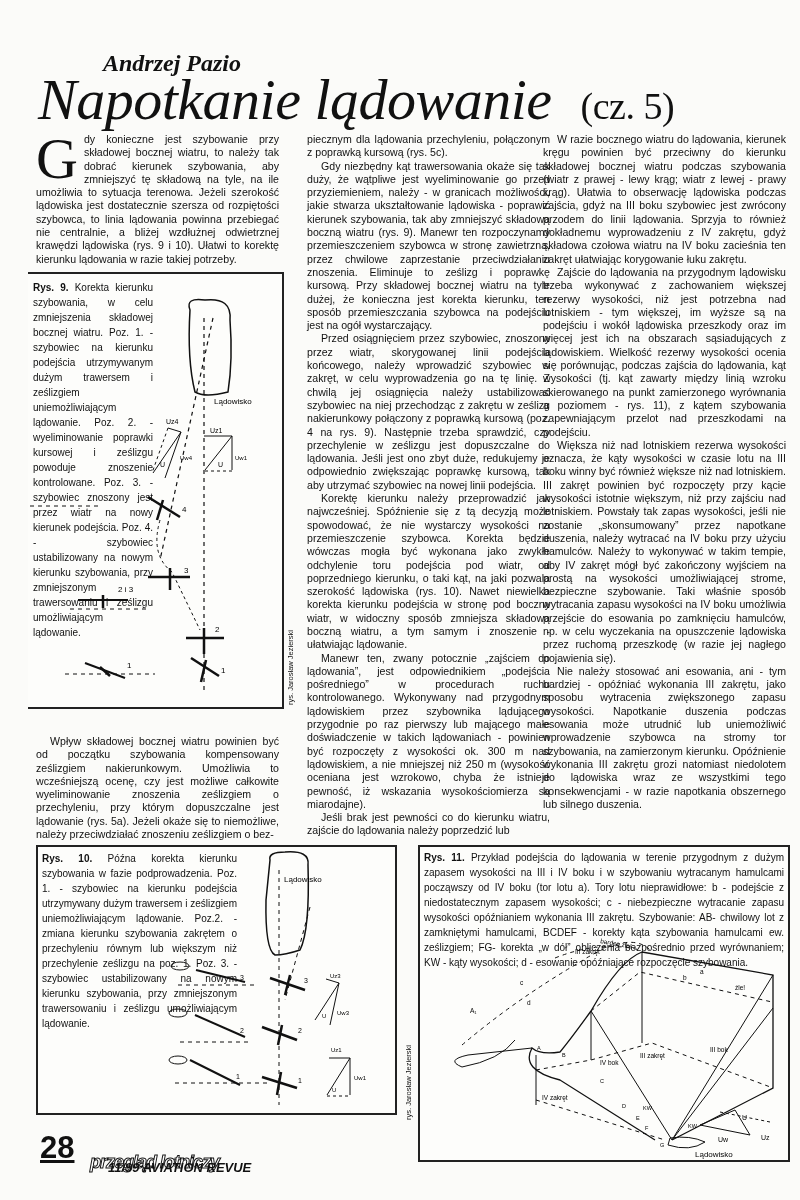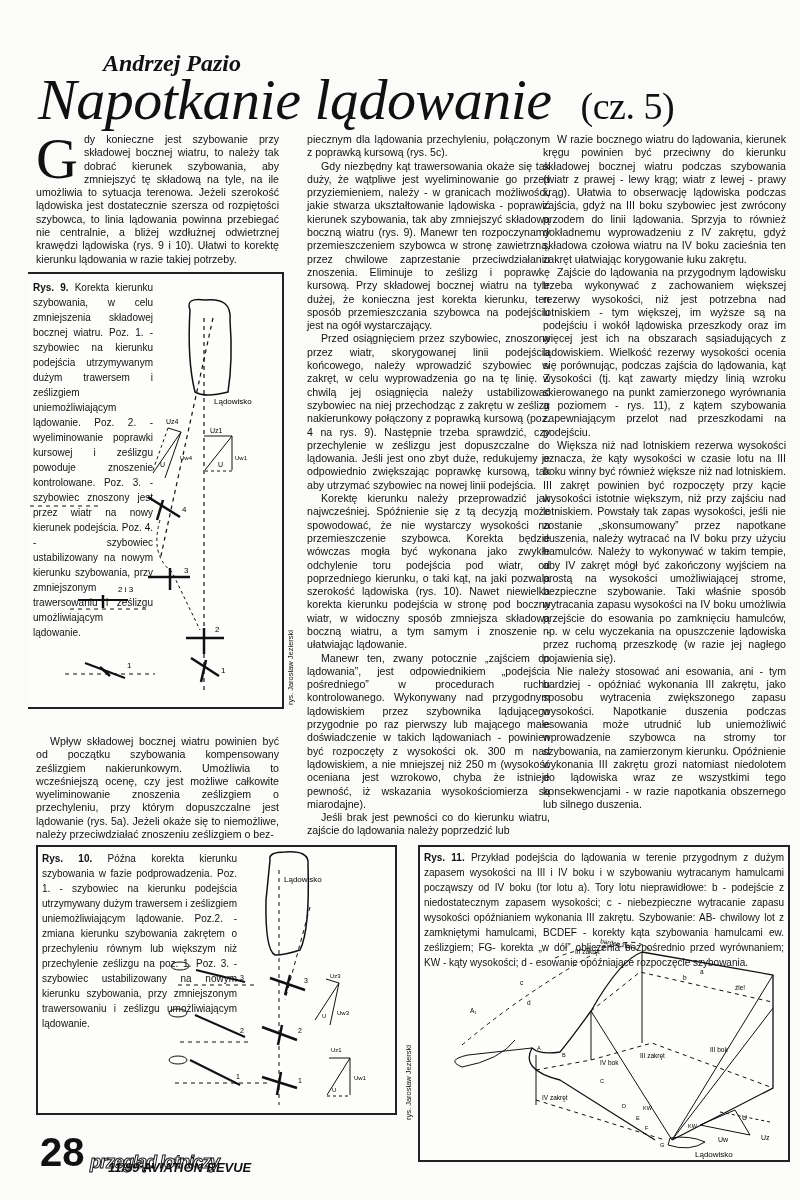--- a/index.html
+++ b/index.html
@@ -16,7 +16,7 @@
   .caption { position: absolute; font-size: 10px; line-height: 15px; text-align: justify; }
   .caption b { font-weight: bold; }
   .credit { position: absolute; font-size: 7.5px; transform: rotate(-90deg); transform-origin: left top; white-space: nowrap; }
-  .footer-num { position: absolute; left: 40px; top: 1130px; font-size: 40px; font-weight: bold; font-family: "Liberation Sans", sans-serif; }
+  .footer-num { position: absolute; left: 40px; top: 1130px; font-size: 31px; font-weight: bold; font-family: "Liberation Sans", sans-serif; text-decoration: underline; }
   .footer-mag { position: absolute; left: 90px; top: 1133px; font-size: 18px; font-style: italic; font-weight: bold; color: #fff; -webkit-text-stroke: 1px #111; letter-spacing: -1px; margin-top: 19px; }
   .footer-sub { position: absolute; left: 108px; top: 1160px; font-size: 13px; font-style: italic; font-weight: bold; }
   svg { position: absolute; left: 0; top: 0; }

